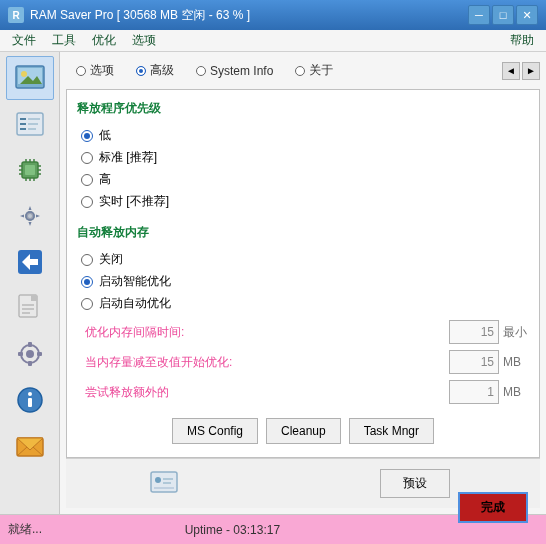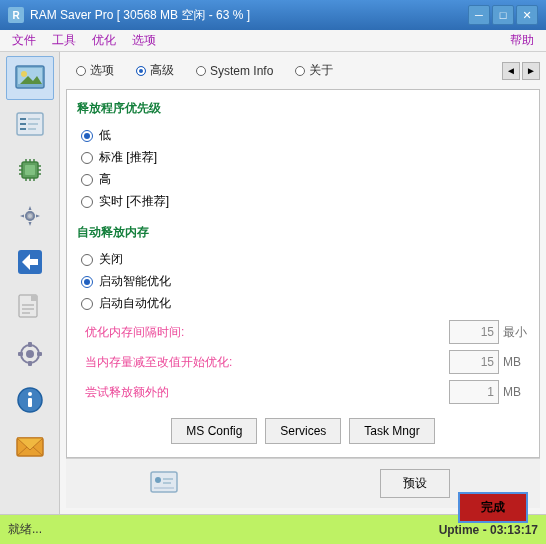--- a/index.html
+++ b/index.html
@@ -62,7 +62,7 @@
       padding: 2px 8px;
       cursor: pointer;
       font-size: 12px;
-      color: #a21caf;
+      color: #14532d;
     }
     .menu-help {
       margin-left: auto;

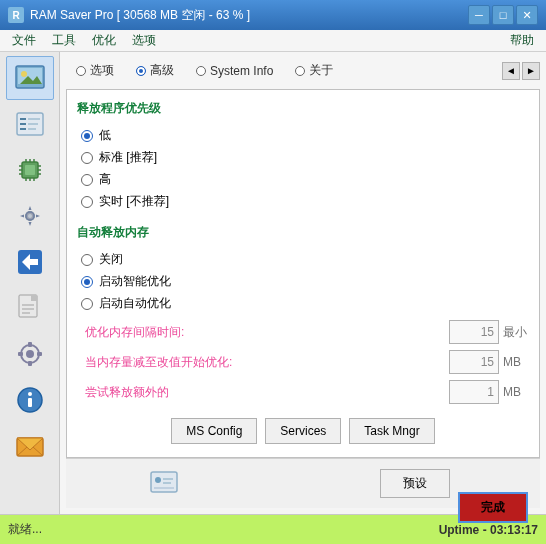--- a/index.html
+++ b/index.html
@@ -500,7 +500,7 @@
 
       <div class="action-buttons">
         <button class="action-btn">MS Config</button>
-        <button class="action-btn">Services</button>
+        <button class="action-btn">Cleanup</button>
         <button class="action-btn">Task Mngr</button>
       </div>
     </div>

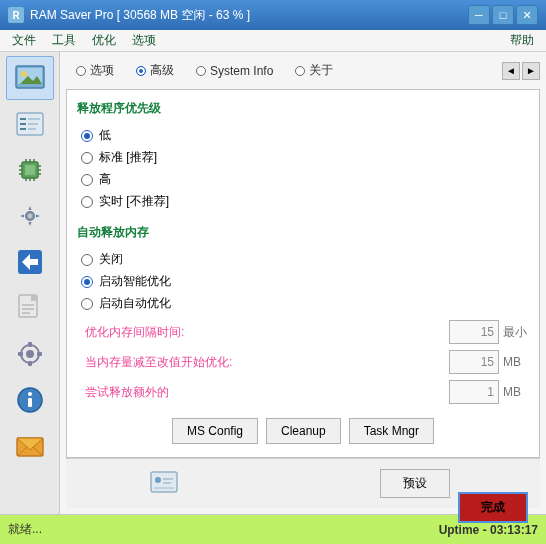--- a/index.html
+++ b/index.html
@@ -279,7 +279,7 @@
     
     .status-bar {
       height: 30px;
-      background: #bef264;
+      background: #f9a8d4;
       border-top: 1px solid #c8c8c8;
       display: flex;
       align-items: center;

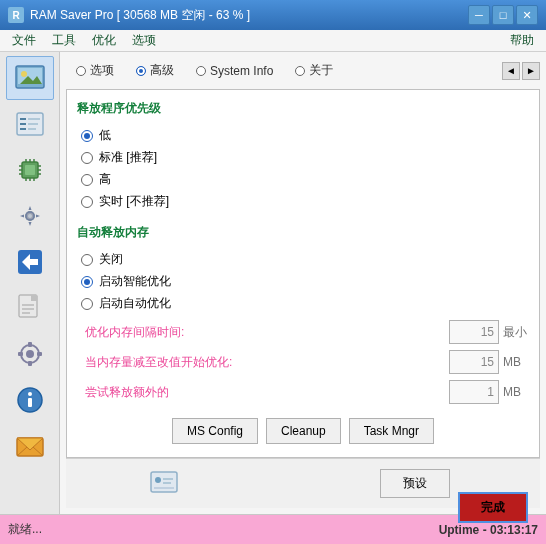--- a/index.html
+++ b/index.html
@@ -288,7 +288,7 @@
       color: #333;
     }
     .status-left { flex: 1; }
-    .status-center { flex: 2; text-align: right; font-weight: bold; }
+    .status-center { flex: 2; text-align: left; }
     
     .icon-svg { width: 32px; height: 32px; }
   </style>

